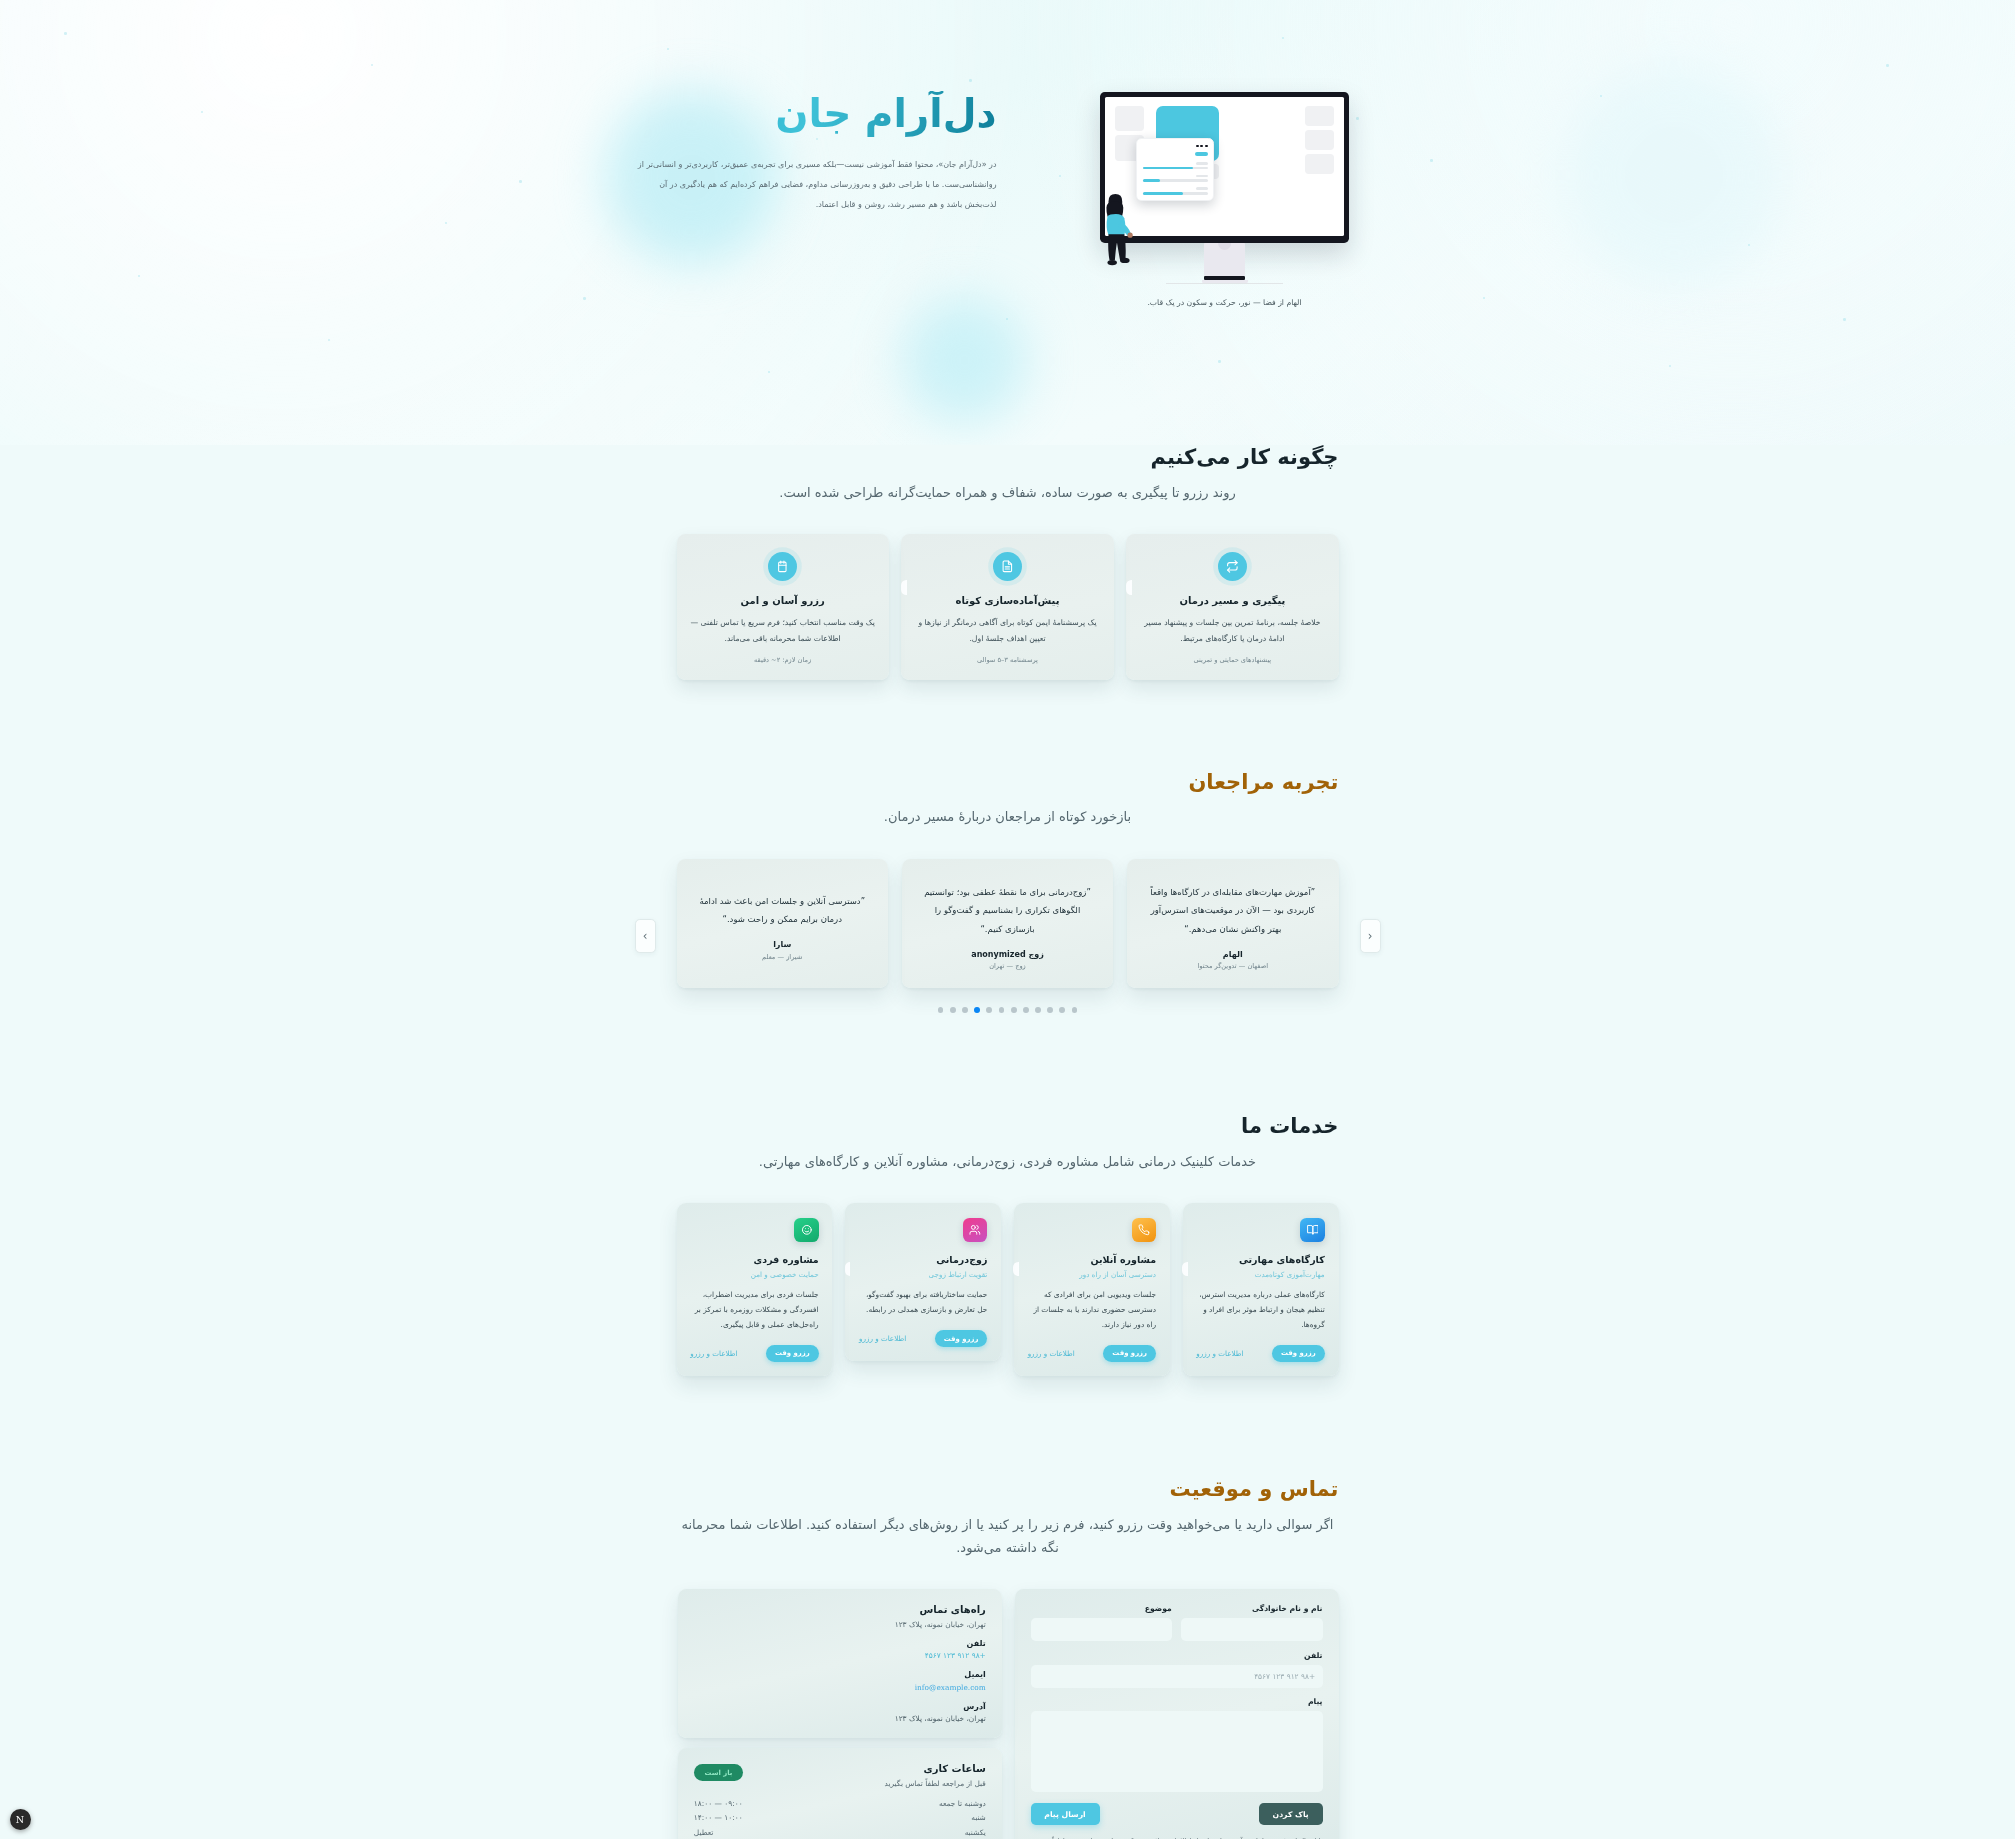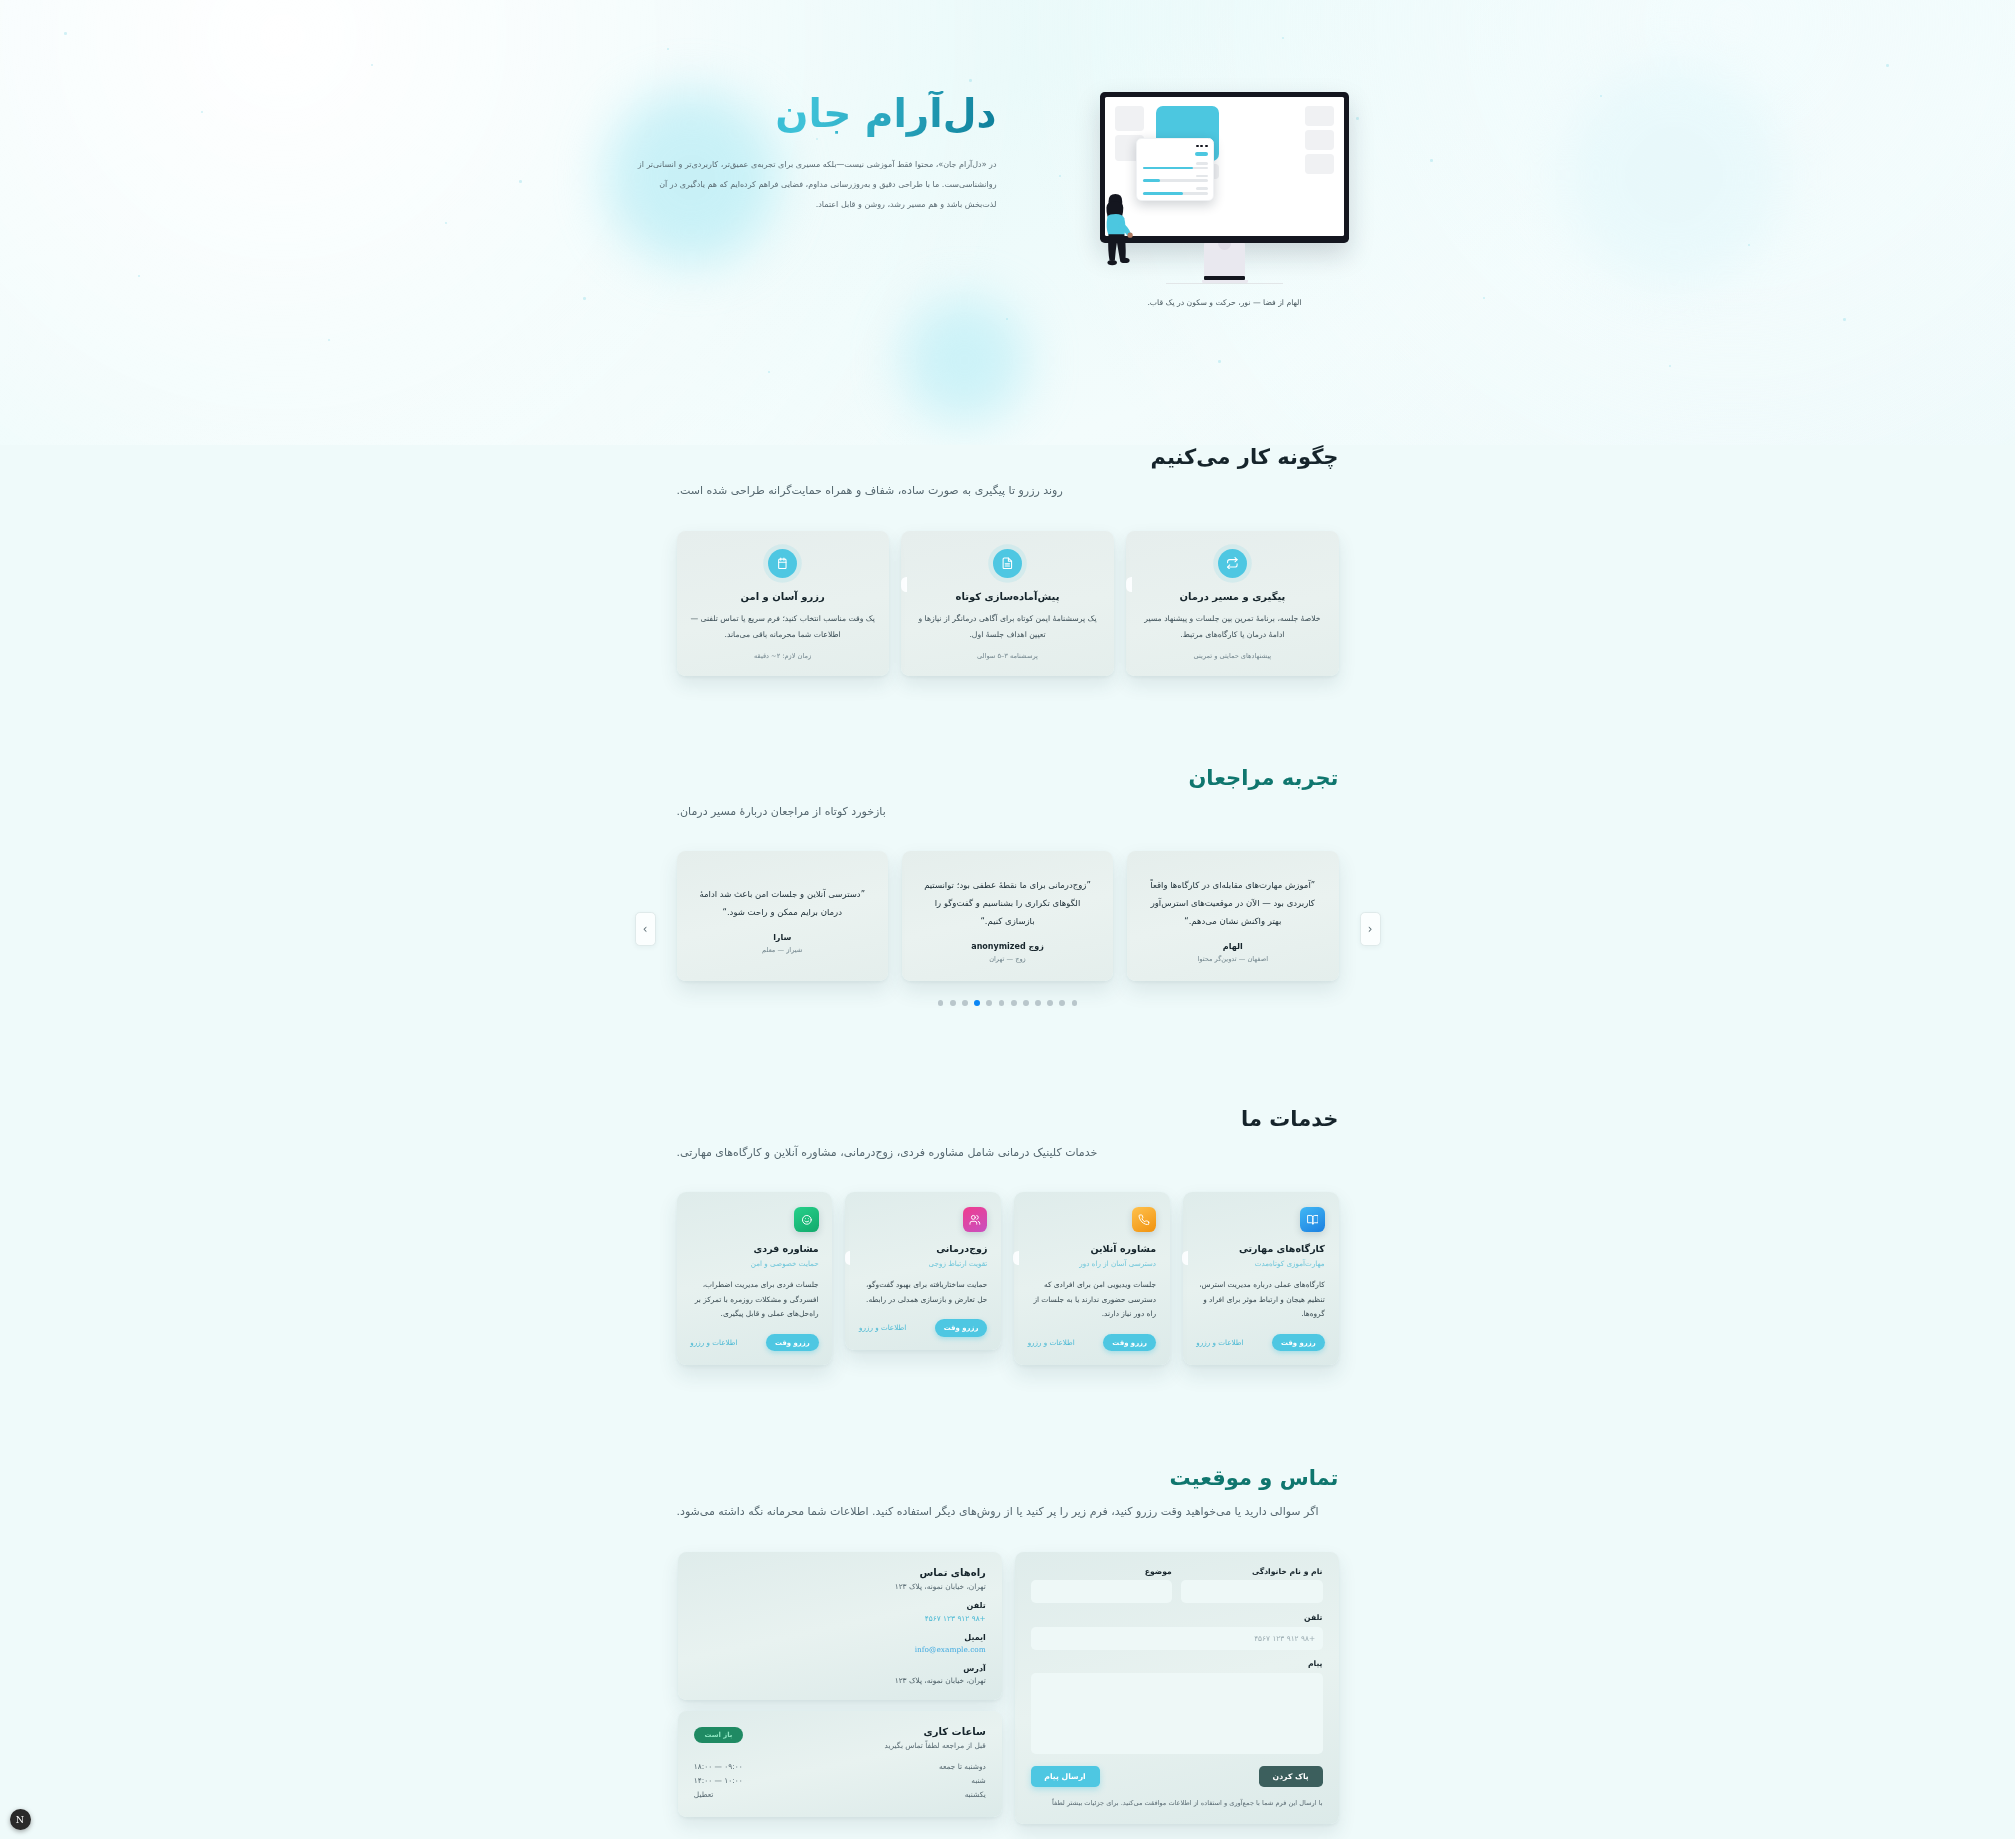--- a/index.html
+++ b/index.html
@@ -77,7 +77,7 @@
   .wrap{width:662px;margin:0 auto}
   .sec-title{font-size:21px;font-weight:700;text-align:right;color:#16242b;margin-bottom:11.7px}
   .sec-title.cy{color:#0f766e}
-  .sec-sub{font-size:11px;color:#55676f;text-align:left;margin-bottom:30px;line-height:1.8}
+  .sec-sub{font-size:13px;color:#55676f;text-align:center;margin-bottom:30px;line-height:1.8}
   
   .card-row{display:flex;gap:12.7px;justify-content:center;align-items:flex-start}
   .step-card{

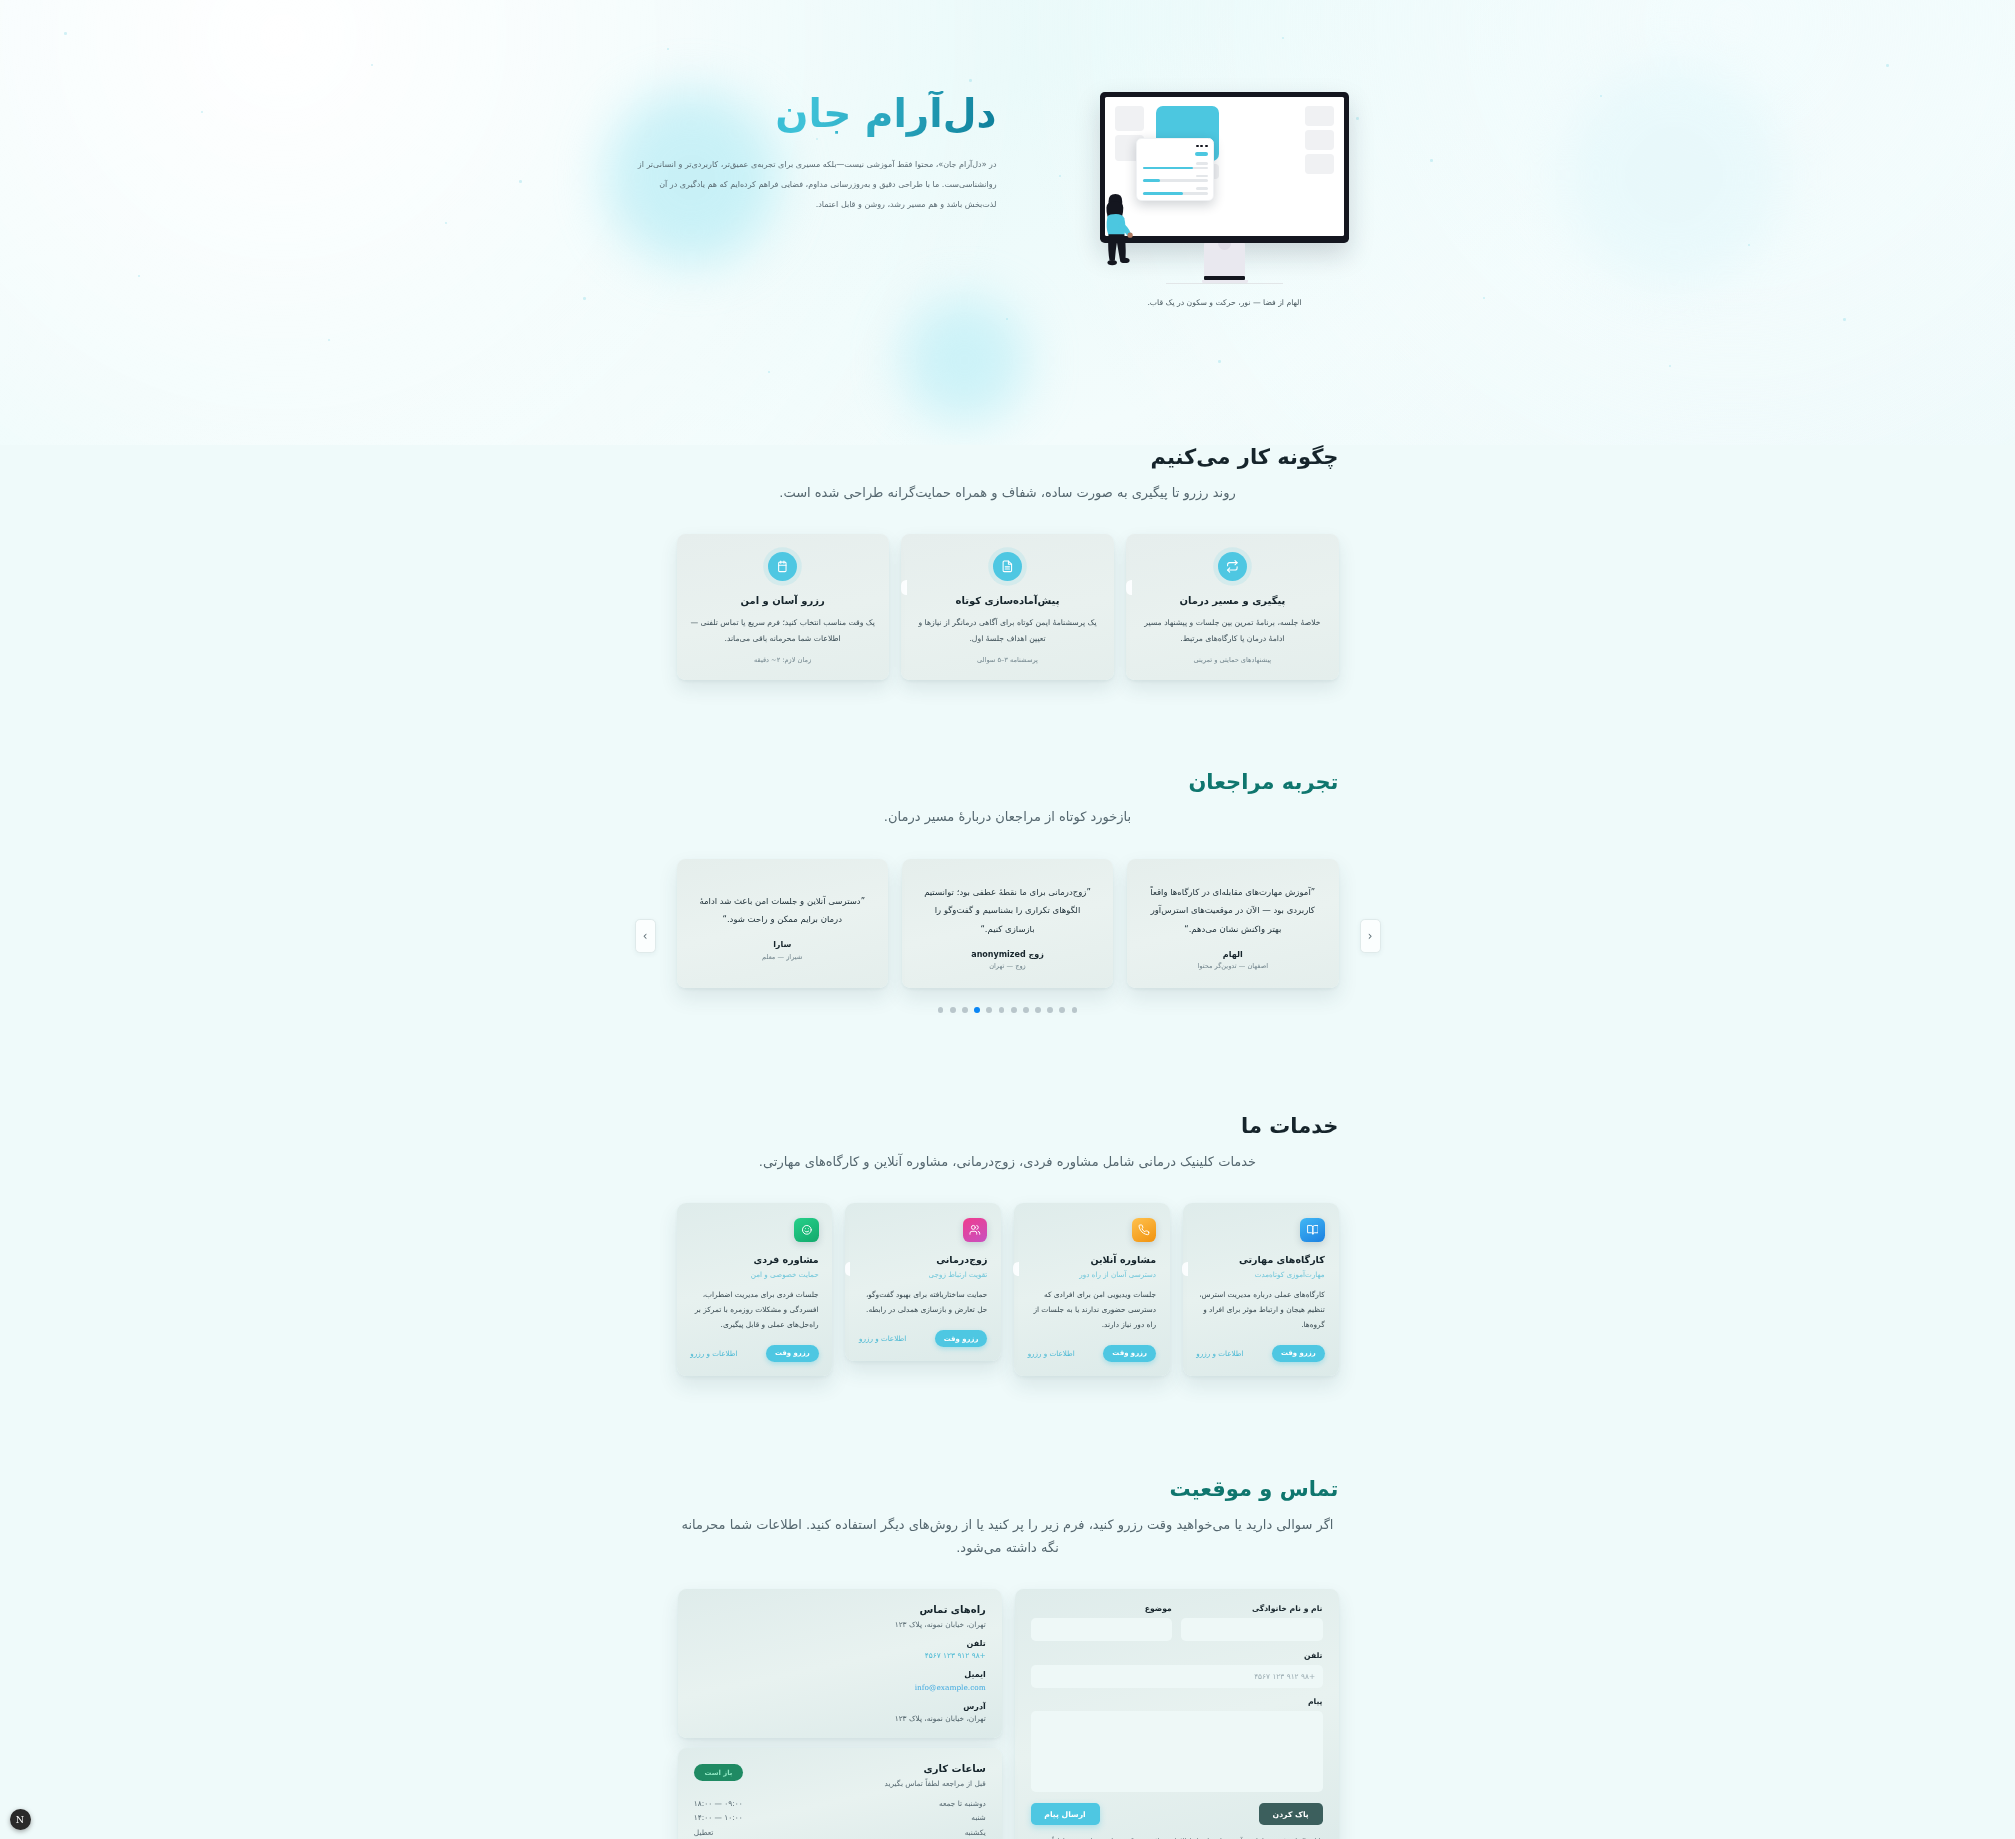--- a/index.html
+++ b/index.html
@@ -76,7 +76,7 @@
   .section{width:100%;padding:0 0 16px}
   .wrap{width:662px;margin:0 auto}
   .sec-title{font-size:21px;font-weight:700;text-align:right;color:#16242b;margin-bottom:11.7px}
-  .sec-title.cy{color:#0f766e}
+  .sec-title.cy{color:#a16207}
   .sec-sub{font-size:13px;color:#55676f;text-align:center;margin-bottom:30px;line-height:1.8}
   
   .card-row{display:flex;gap:12.7px;justify-content:center;align-items:flex-start}

